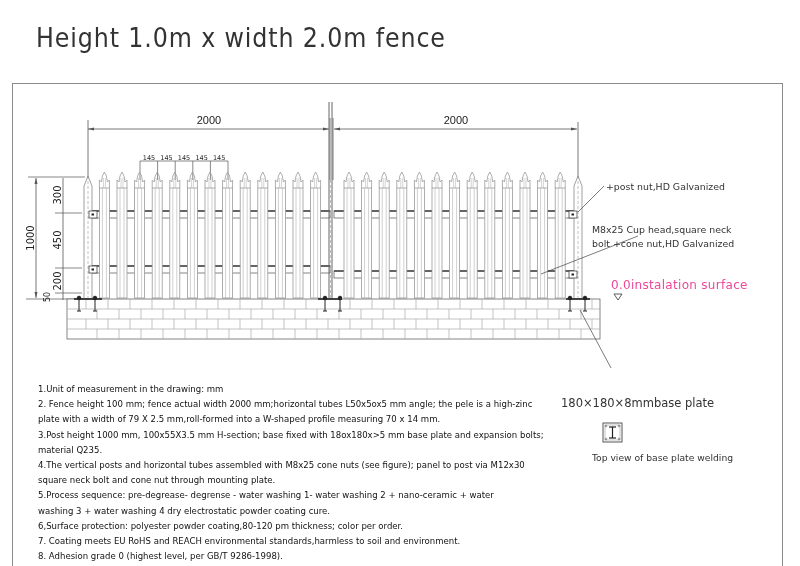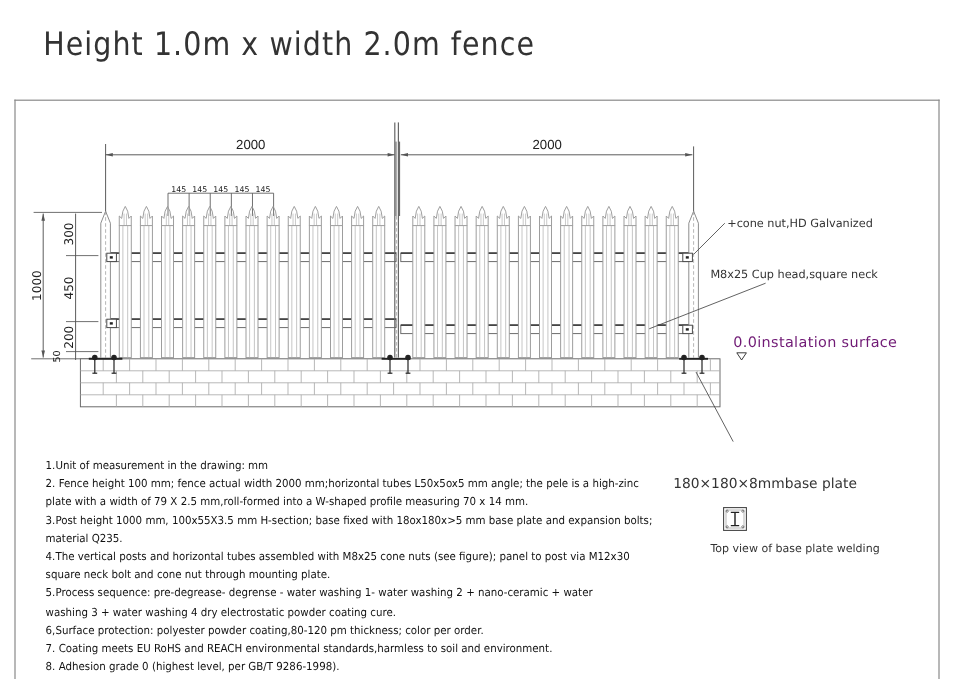--- a/index.html
+++ b/index.html
@@ -300,7 +300,7 @@
 </svg>
 
 <div class="callout" style="left:606px; top:180px;">
-  <div>+cone nut,HD Galvanized</div>
+  <div>+post nut,HD Galvanized</div>
 </div>
 <div class="callout" style="left:592px; top:223px;">
   <div>M8x25 Cup head,square neck</div>

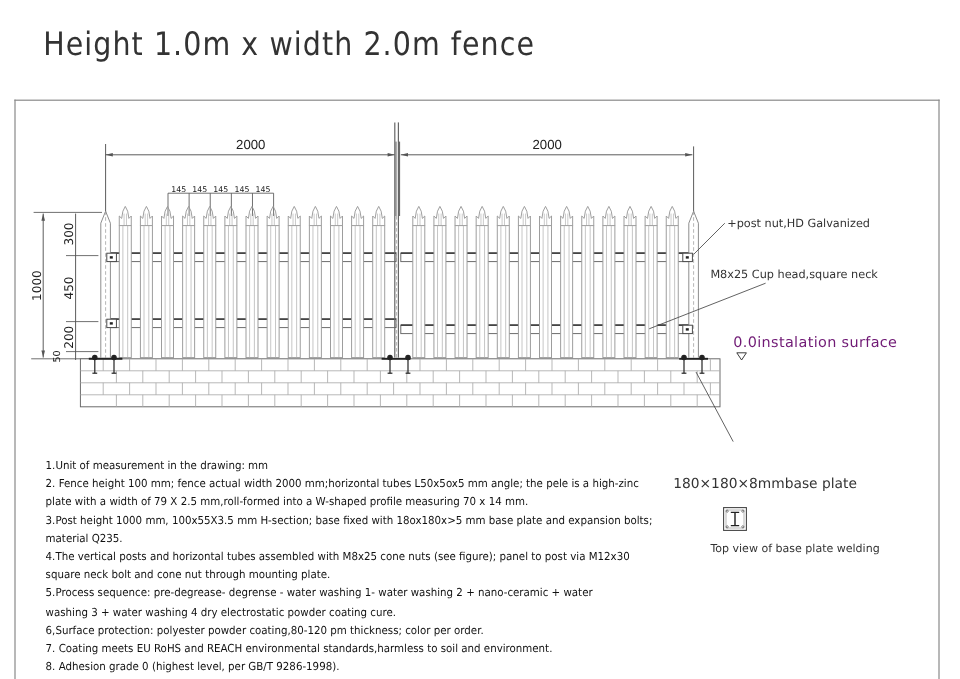--- a/index.html
+++ b/index.html
@@ -304,6 +304,7 @@
 </div>
 <div class="callout" style="left:592px; top:223px;">
   <div>M8x25 Cup head,square neck</div>
+  <div>bolt +cone nut,HD Galvanized</div>
 </div>
 <div class="surface-label">0.0instalation surface</div>
 <div class="plate-label">180×180×8mmbase plate</div>

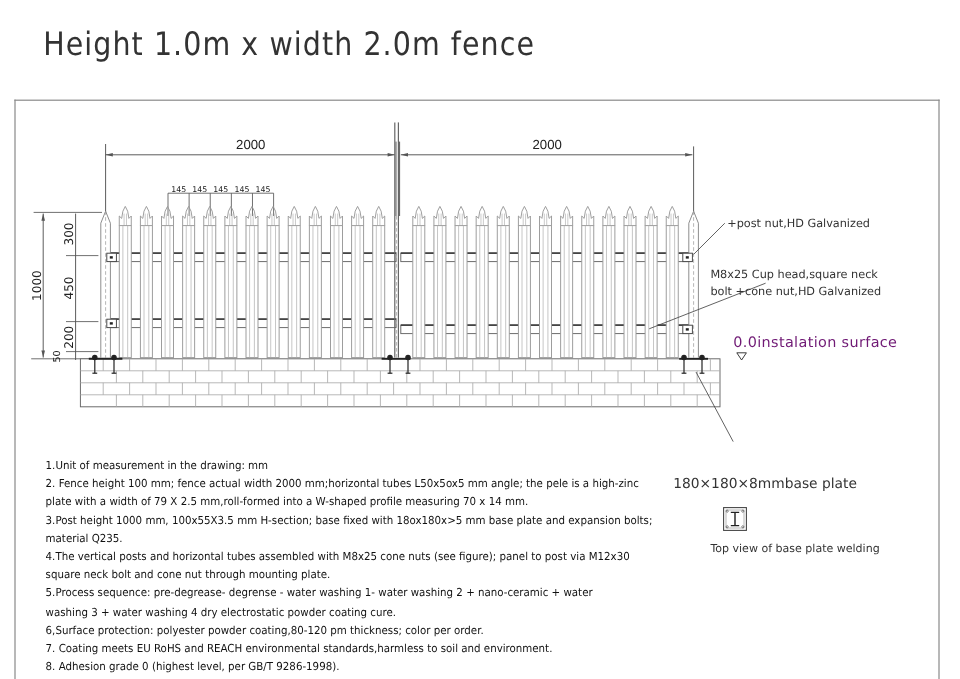--- a/index.html
+++ b/index.html
@@ -10,7 +10,7 @@
   .notes { position: absolute; left: 38px; top: 381px; font-size: 9.2px; line-height: 15.2px; color: #111; font-family: "DejaVu Sans", sans-serif; }
   .notes div { white-space: nowrap; transform: scaleX(0.93); transform-origin: left center; }
   .callout { position: absolute; font-size: 9.4px; color: #333; line-height: 14px; white-space: nowrap; font-family: "DejaVu Sans", sans-serif; }
-  .surface-label { position: absolute; left: 611px; top: 278px; font-size: 12px; color: #701a75; letter-spacing: 0.3px; font-family: "DejaVu Sans", sans-serif; }
+  .surface-label { position: absolute; left: 611px; top: 278px; font-size: 12px; color: #ec4899; letter-spacing: 0.3px; font-family: "DejaVu Sans", sans-serif; }
   .plate-label { position: absolute; left: 561px; top: 372px; font-size: 11.5px; color: #333; font-family: "DejaVu Sans", sans-serif; margin-top: 24px; }
   .topview-label { position: absolute; left: 592px; top: 452px; font-size: 9.2px; color: #333; font-family: "DejaVu Sans", sans-serif; }
   .dim-text { font-family: "Liberation Sans Narrow", "Liberation Sans", sans-serif; }

